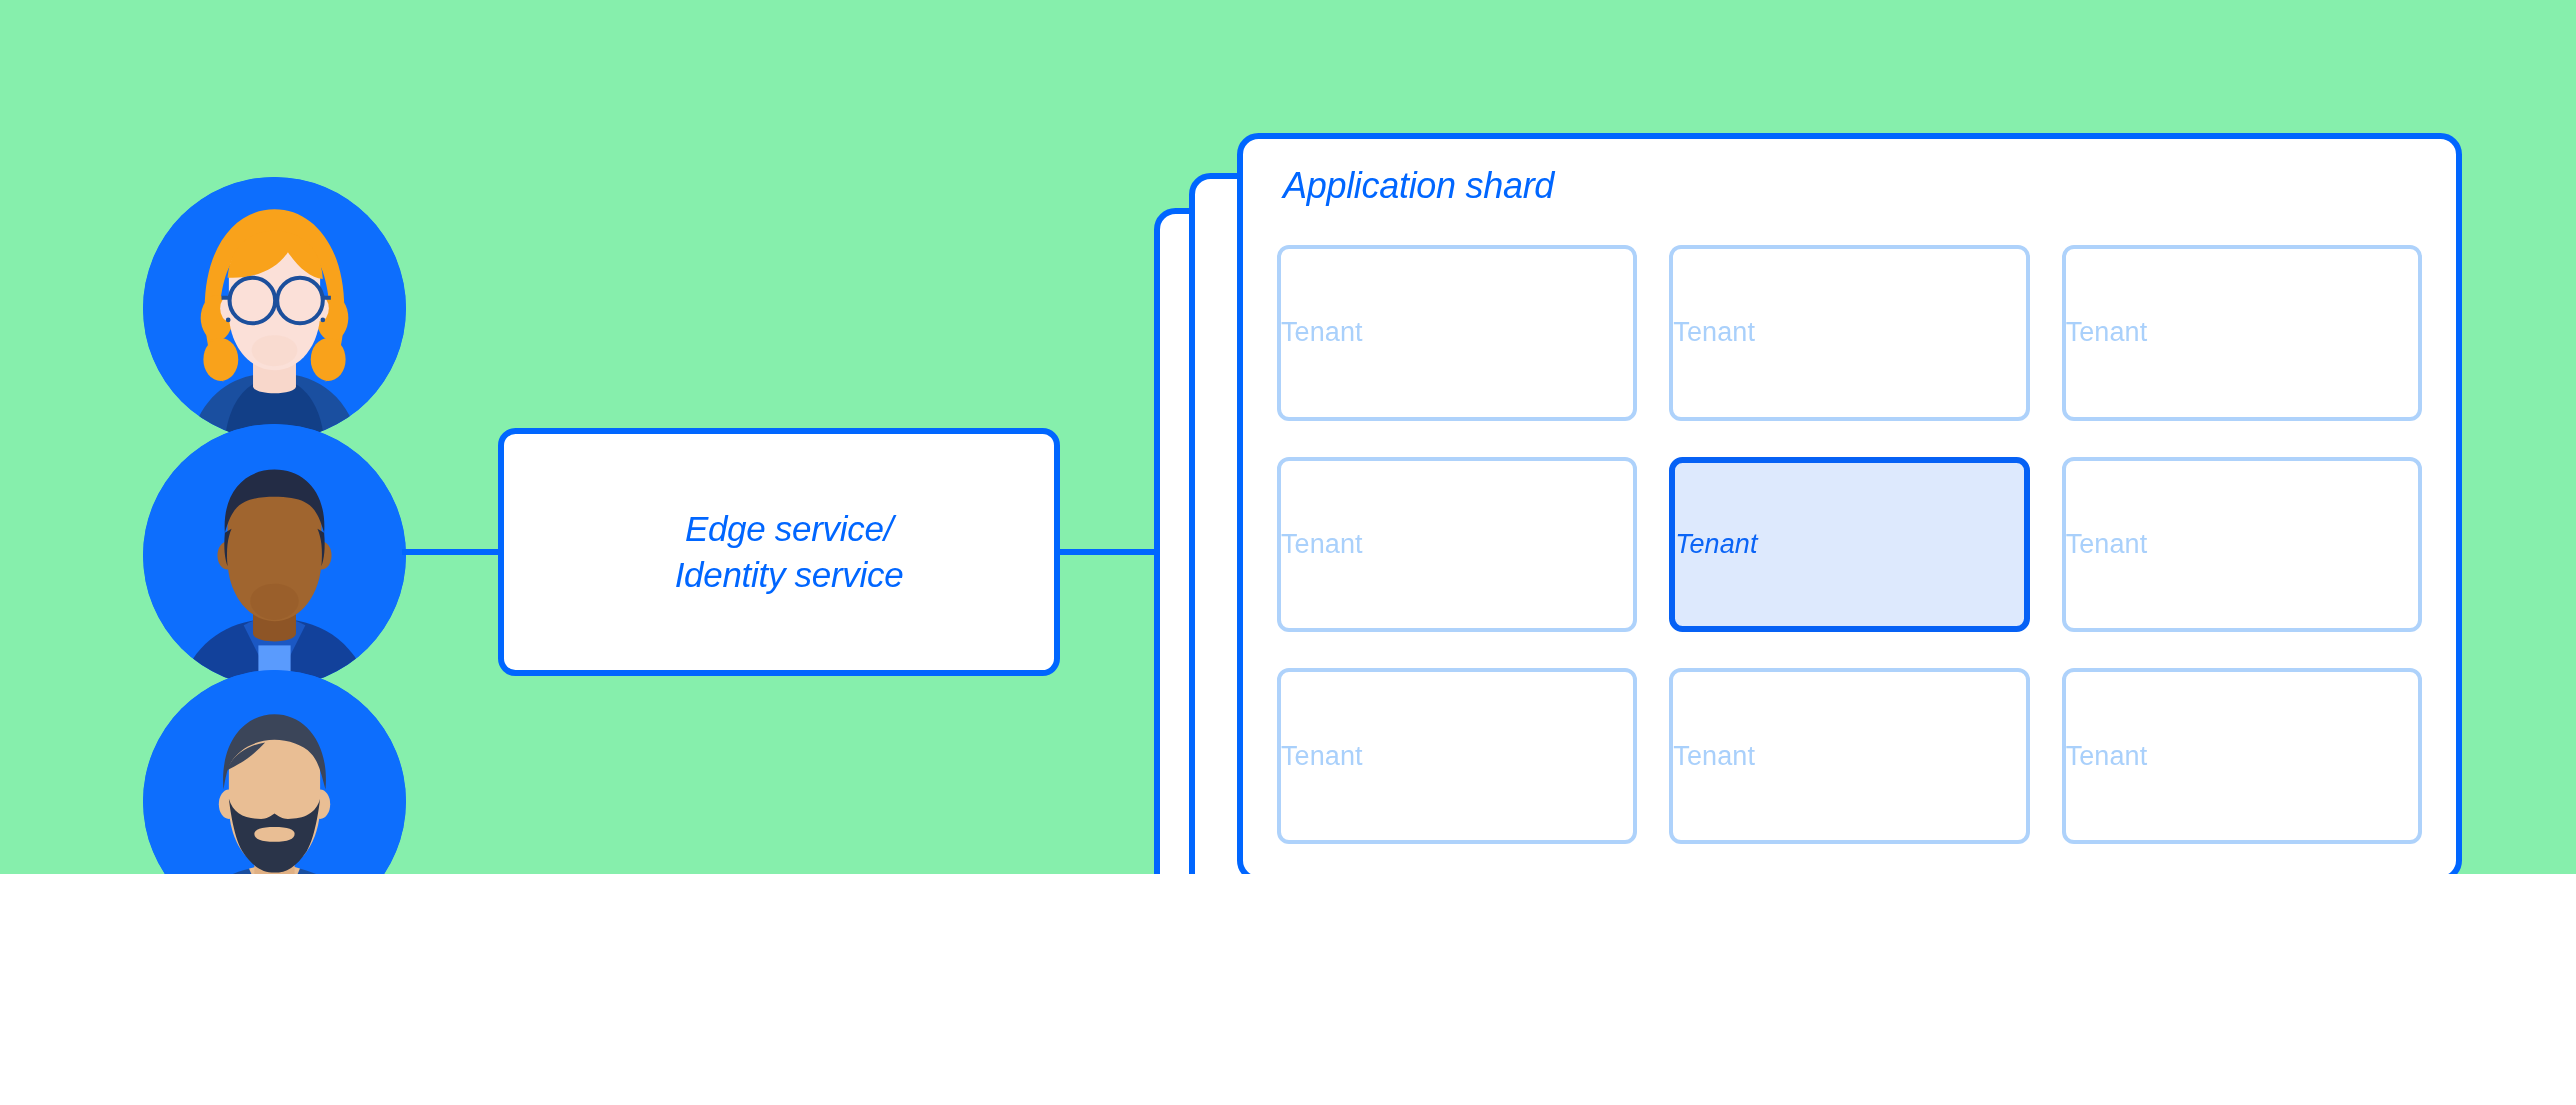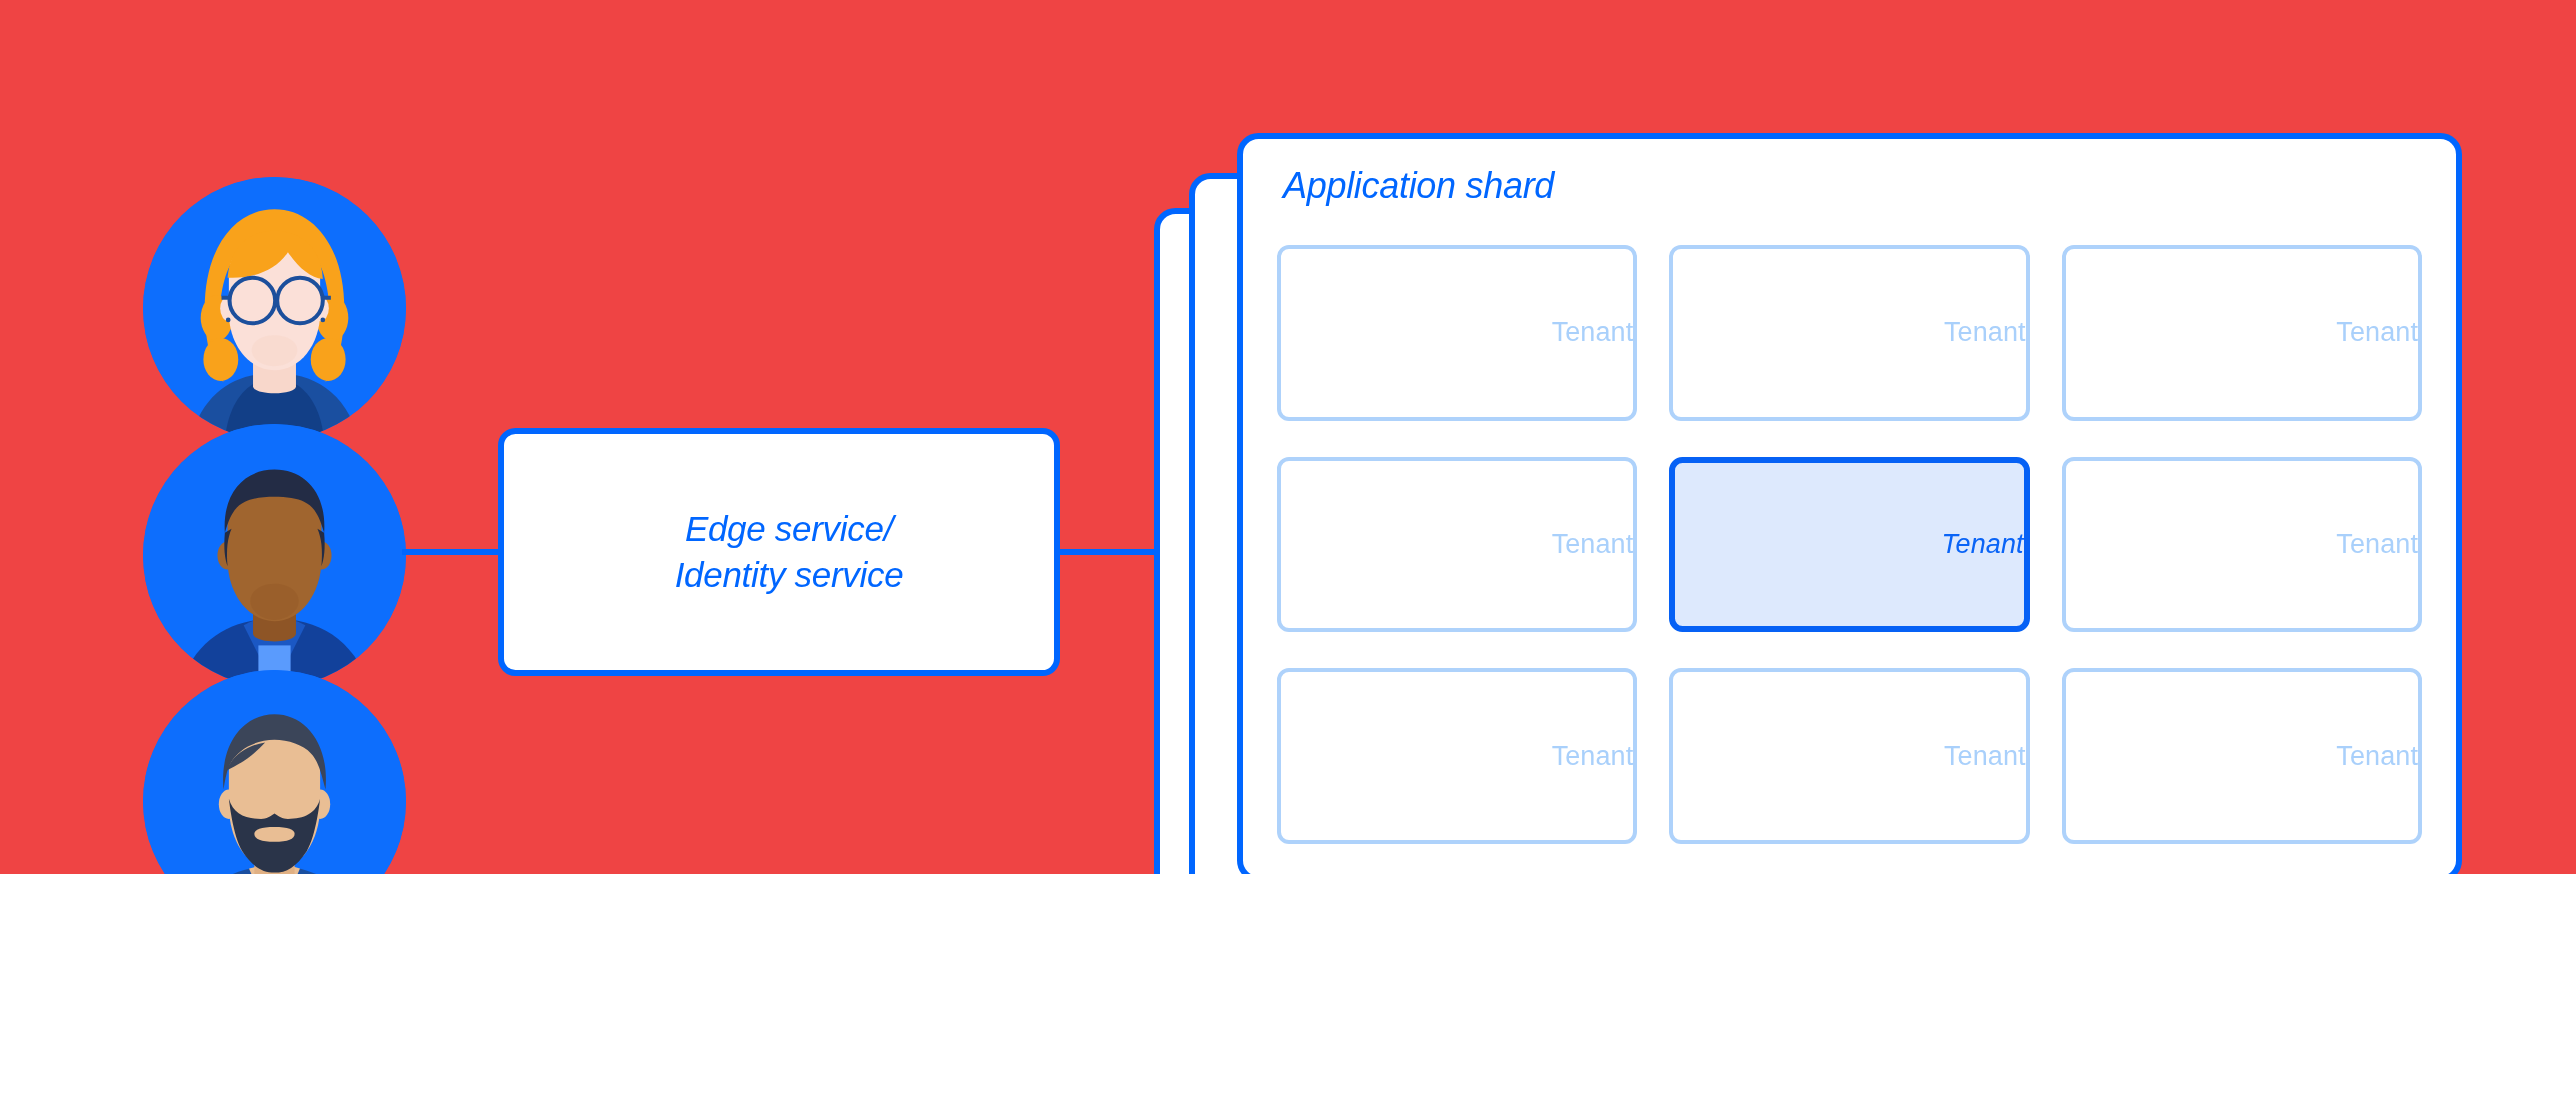--- a/index.html
+++ b/index.html
@@ -15,7 +15,7 @@
     position: relative;
     width: 2576px;
     height: 874px;
-    background: #ef4444;
+    background: #86efac;
     overflow: hidden;
   }
 

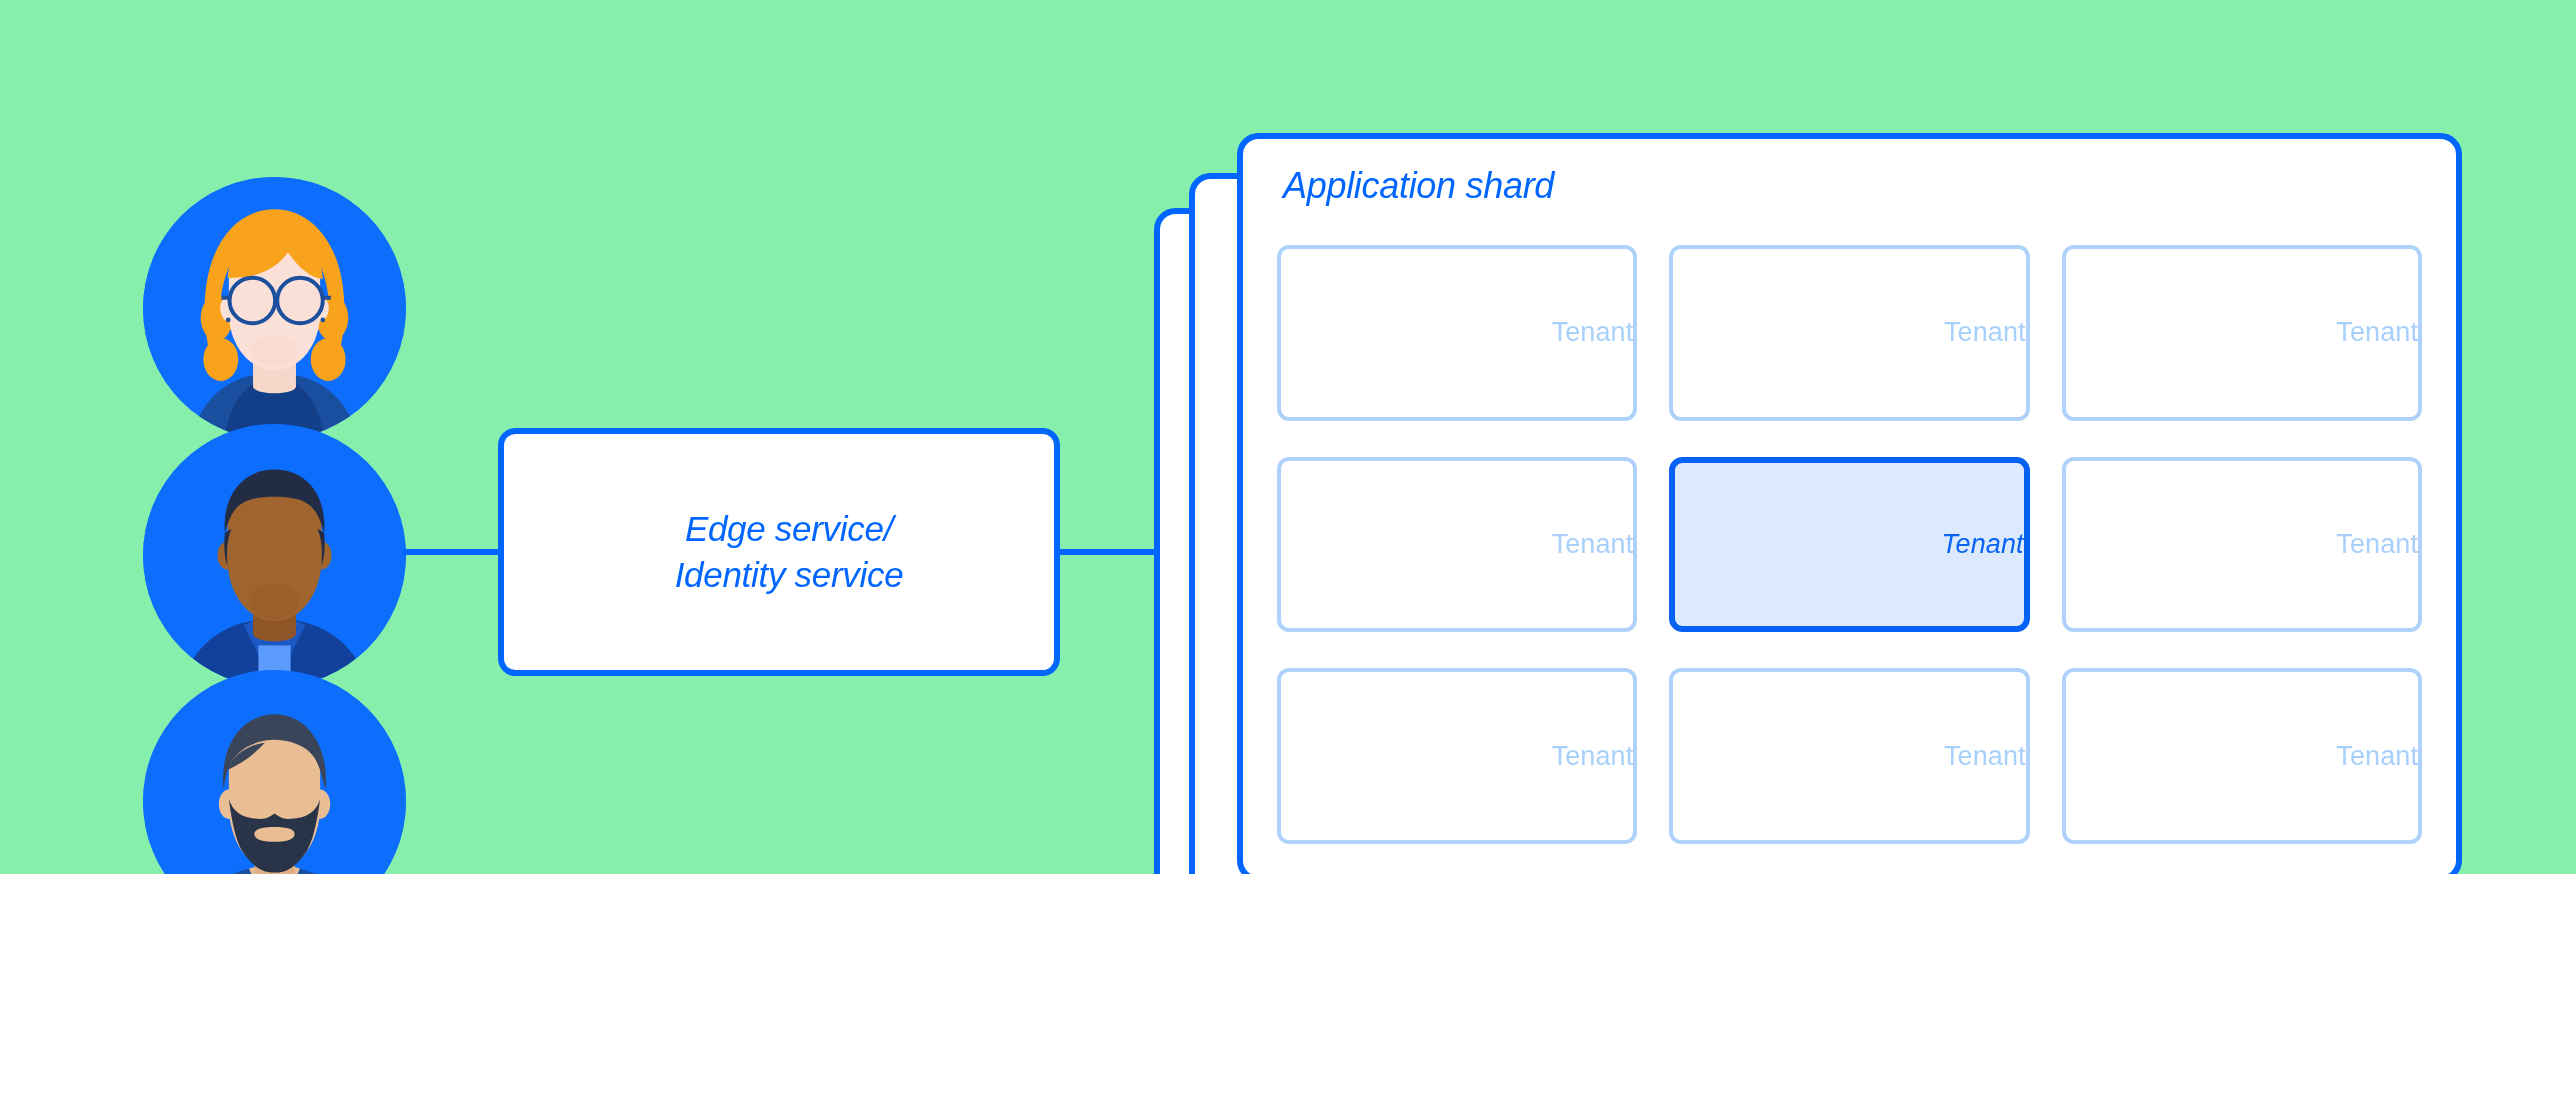--- a/index.html
+++ b/index.html
@@ -120,8 +120,7 @@
     background: #ffffff;
     display: flex;
     align-items: center;
-    justify-content: flex-end;
-    padding-left: 12px;
+    justify-content: flex-start;
   }
   .tenant-label {
     font-size: 27px;

